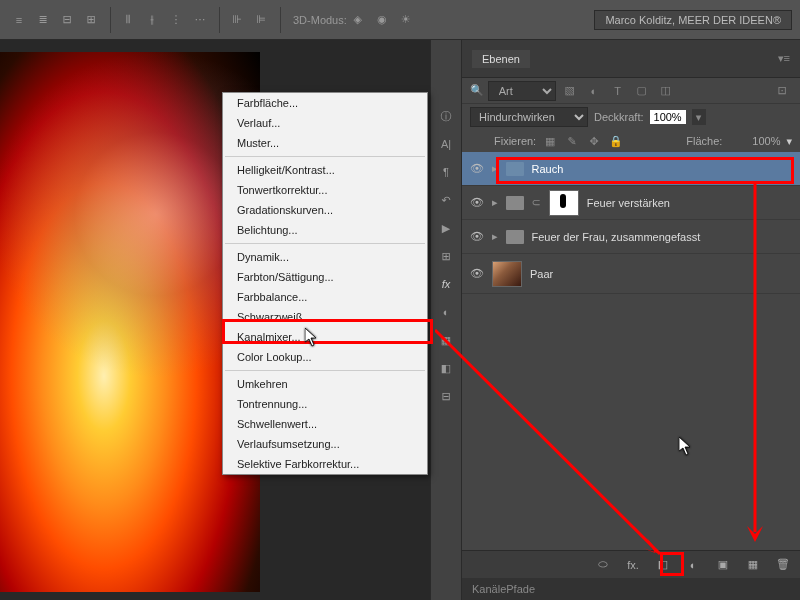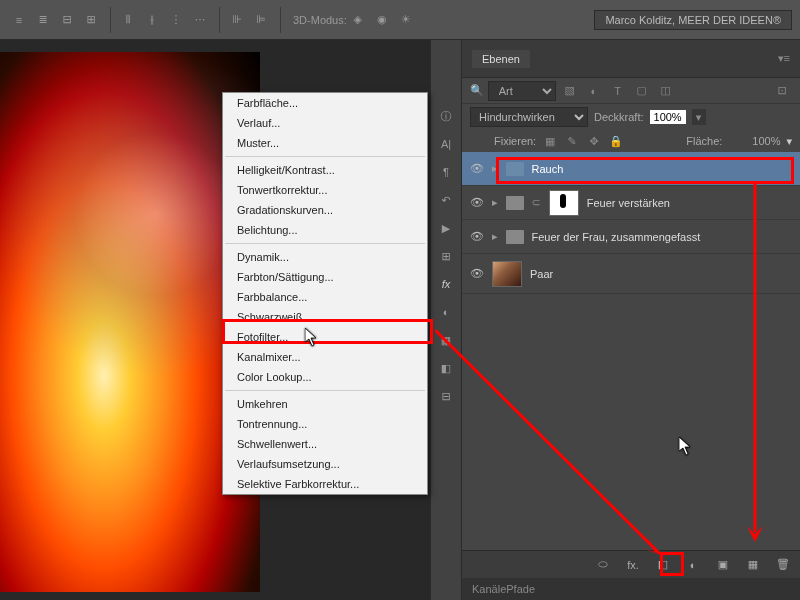--- a/index.html
+++ b/index.html
@@ -217,7 +217,6 @@
     <div class="mi">Farbton/Sättigung...</div>
     <div class="mi">Farbbalance...</div>
     <div class="mi">Schwarzweiß...</div>
-    <div class="mi">Fotofilter...</div>
     <div class="mi">Kanalmixer...</div>
     <div class="mi">Color Lookup...</div>
     <div class="sep"></div>

